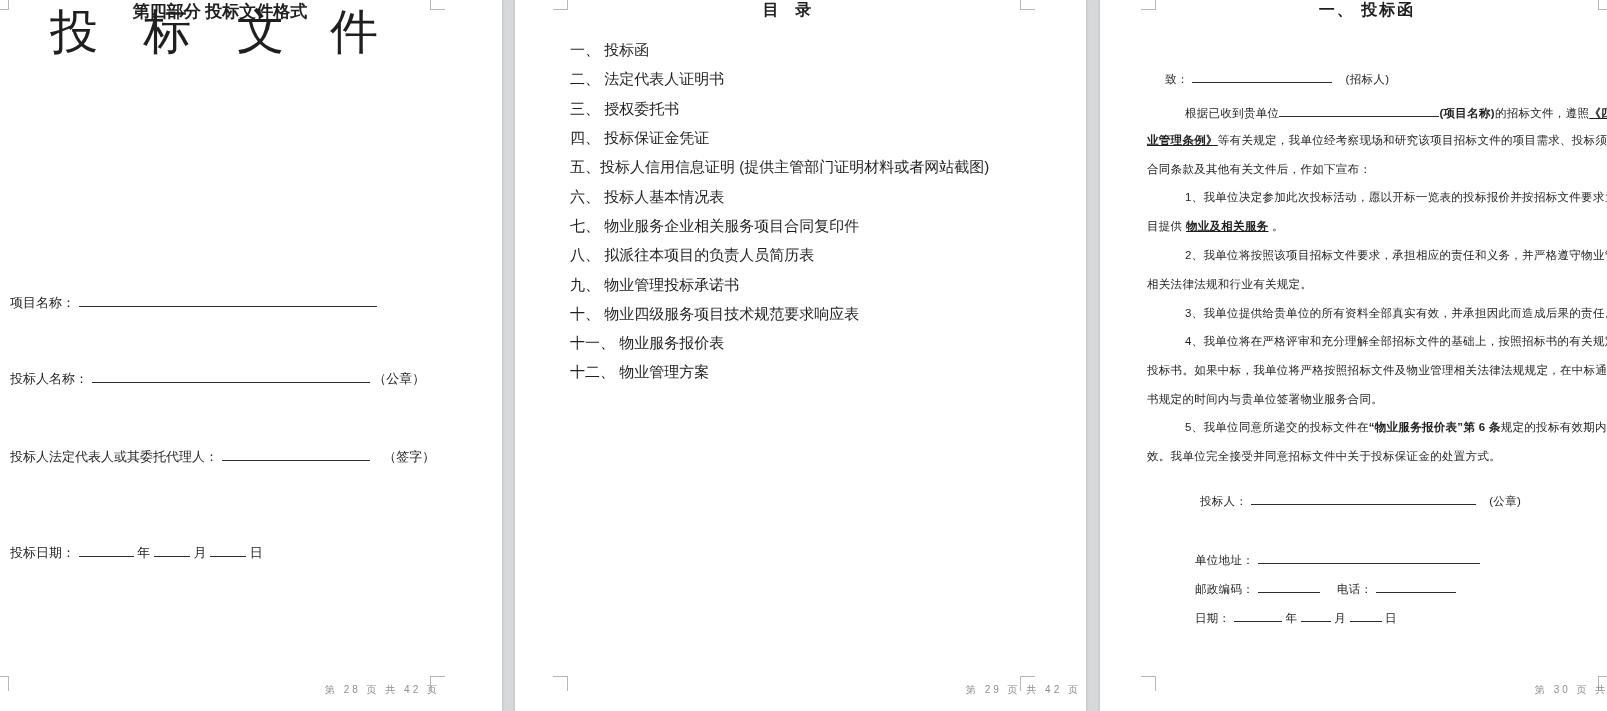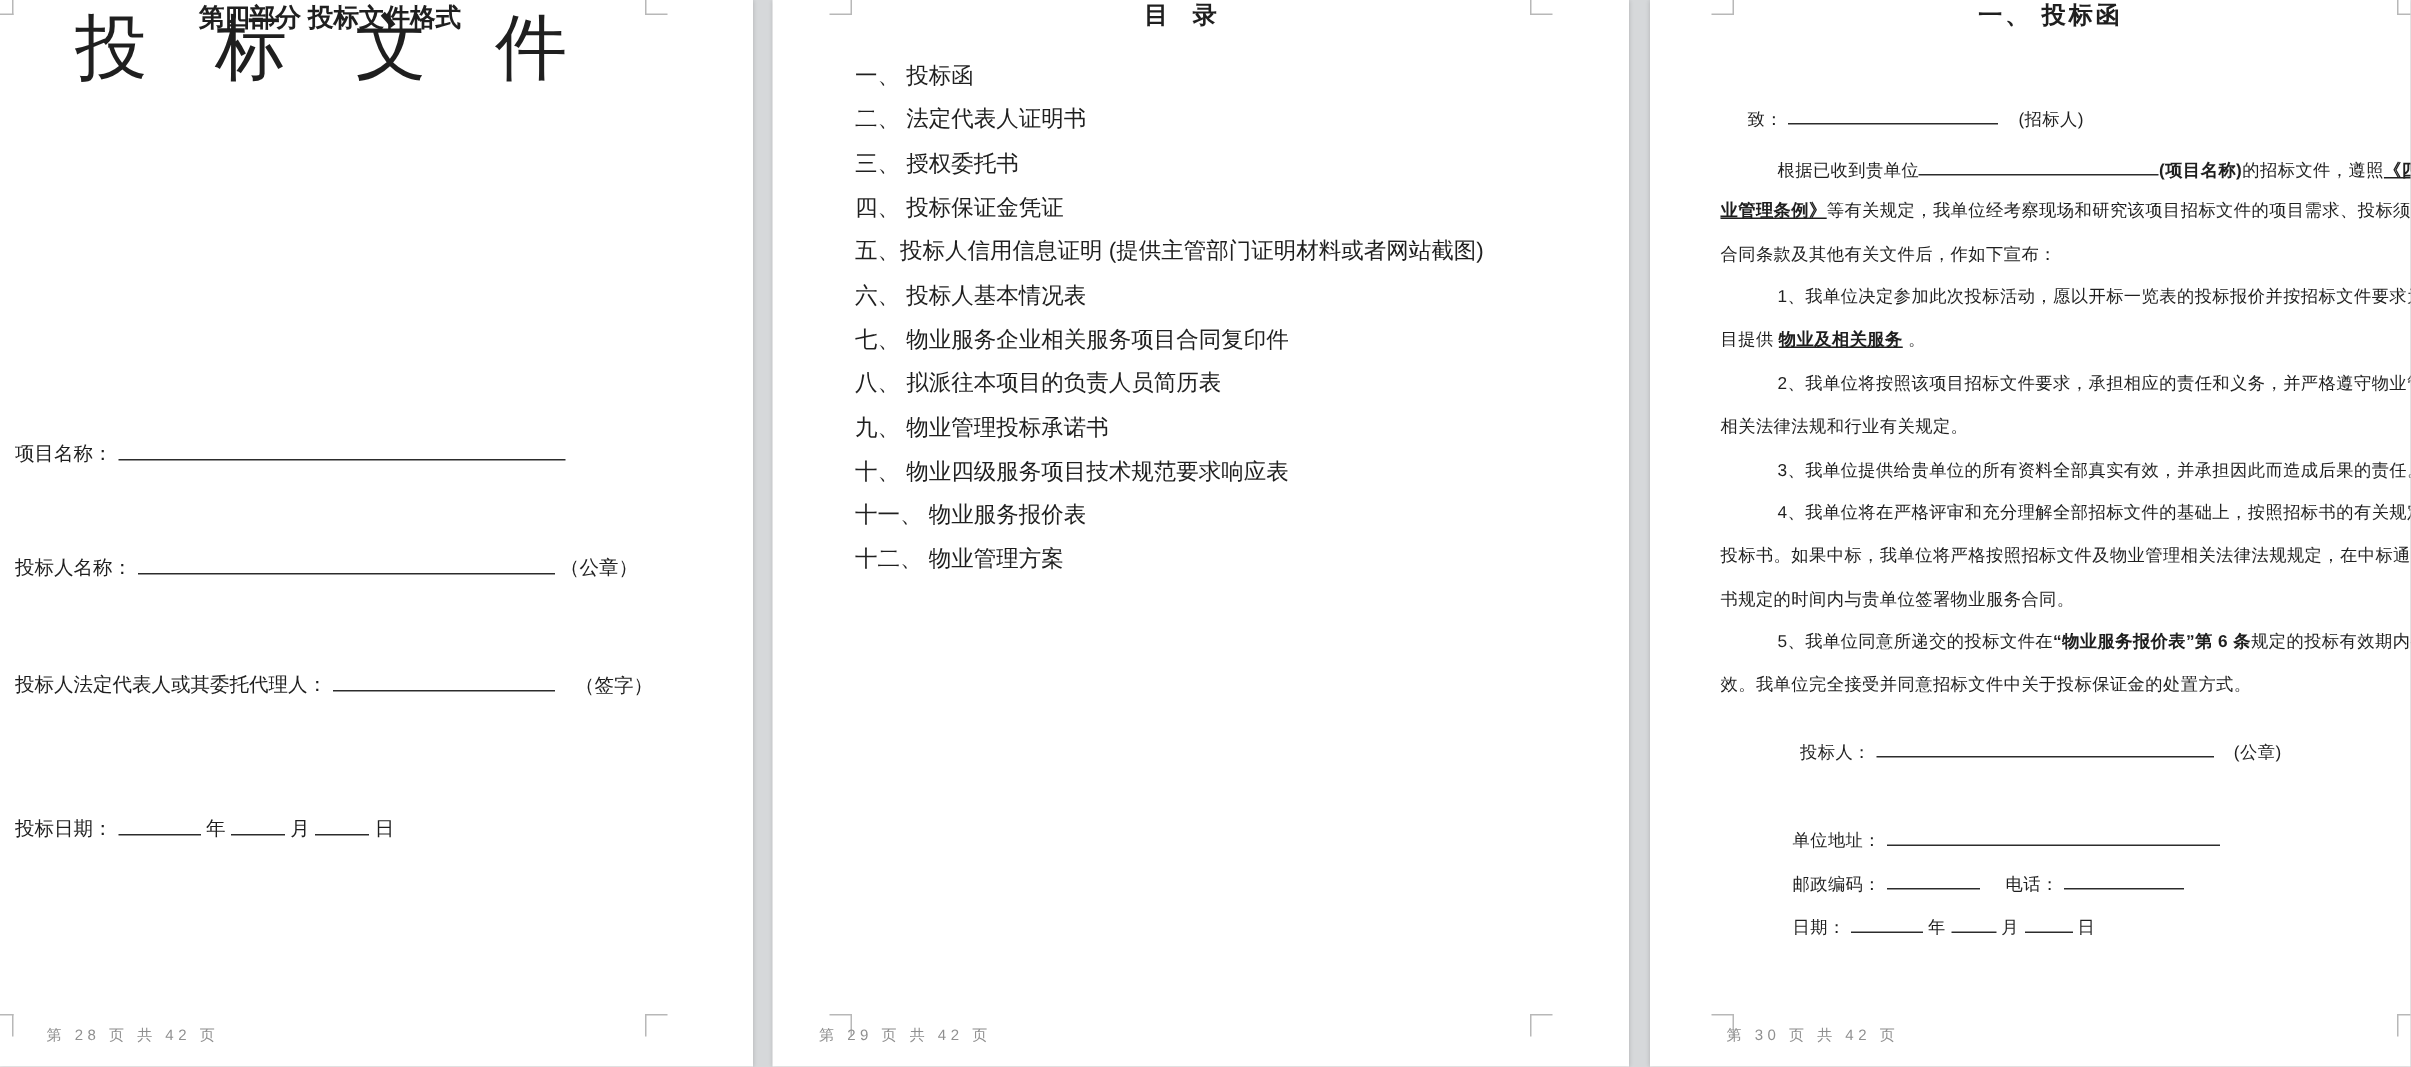--- a/index.html
+++ b/index.html
@@ -33,7 +33,7 @@
   .footer{
     position:absolute;
     font-size:10px;color:#8f8f8f;letter-spacing:3px;
-    text-align:left;white-space:nowrap;margin-left:31px;
+    text-align:right;white-space:nowrap;
   }
   .cm{position:absolute;}           
   .cm.rb{border-right:1px solid #b8b8b8;border-bottom:1px solid #b8b8b8;}

